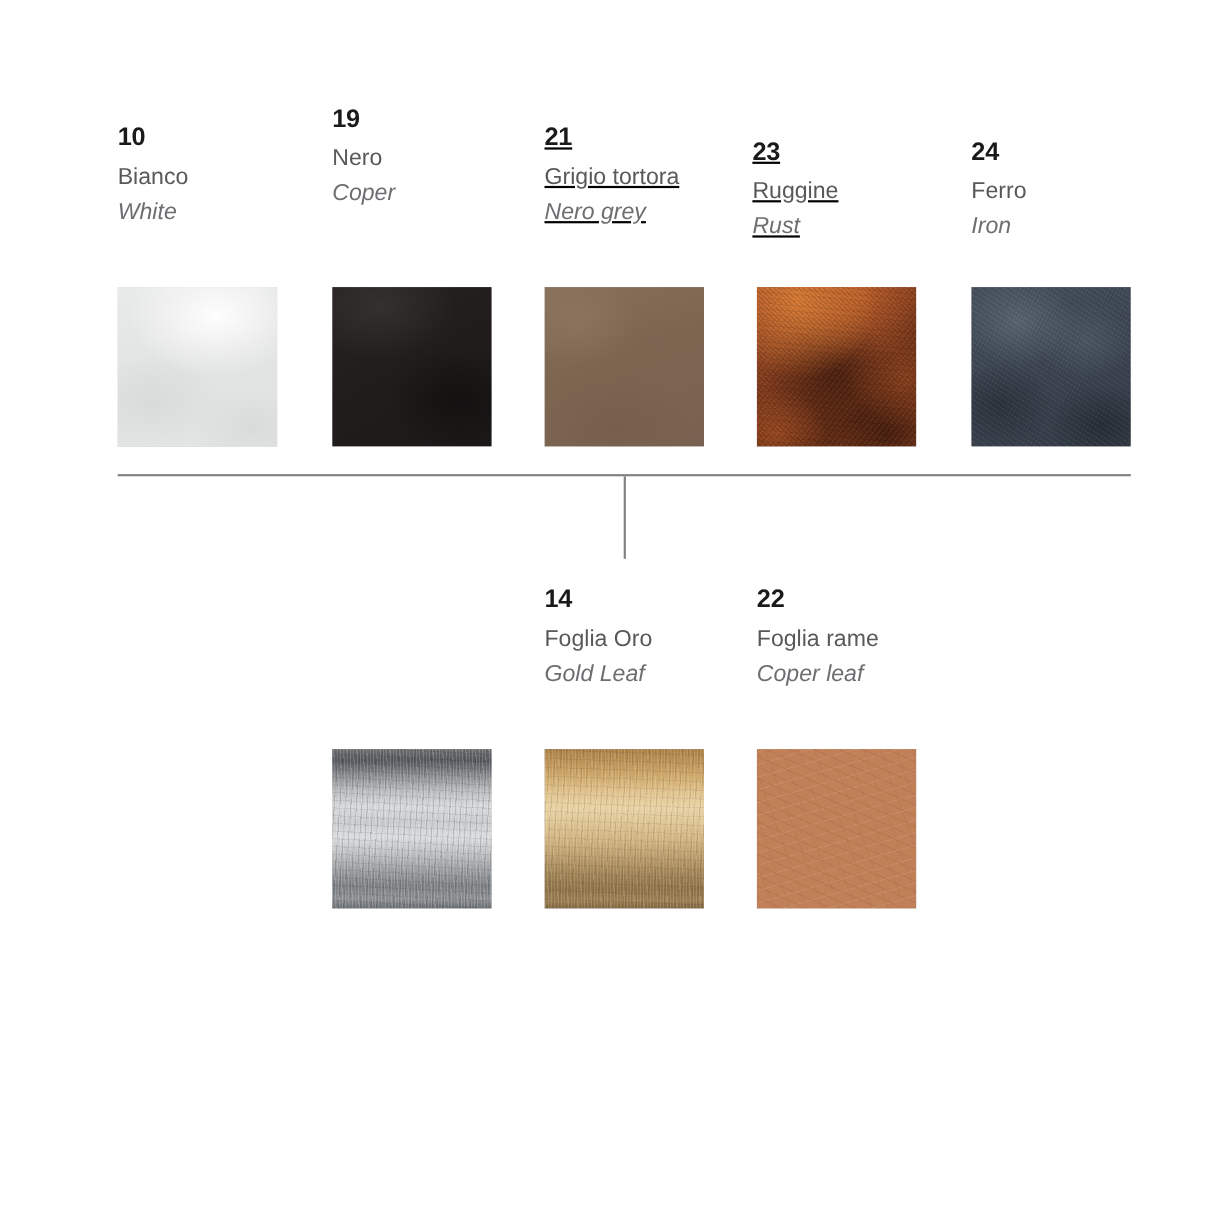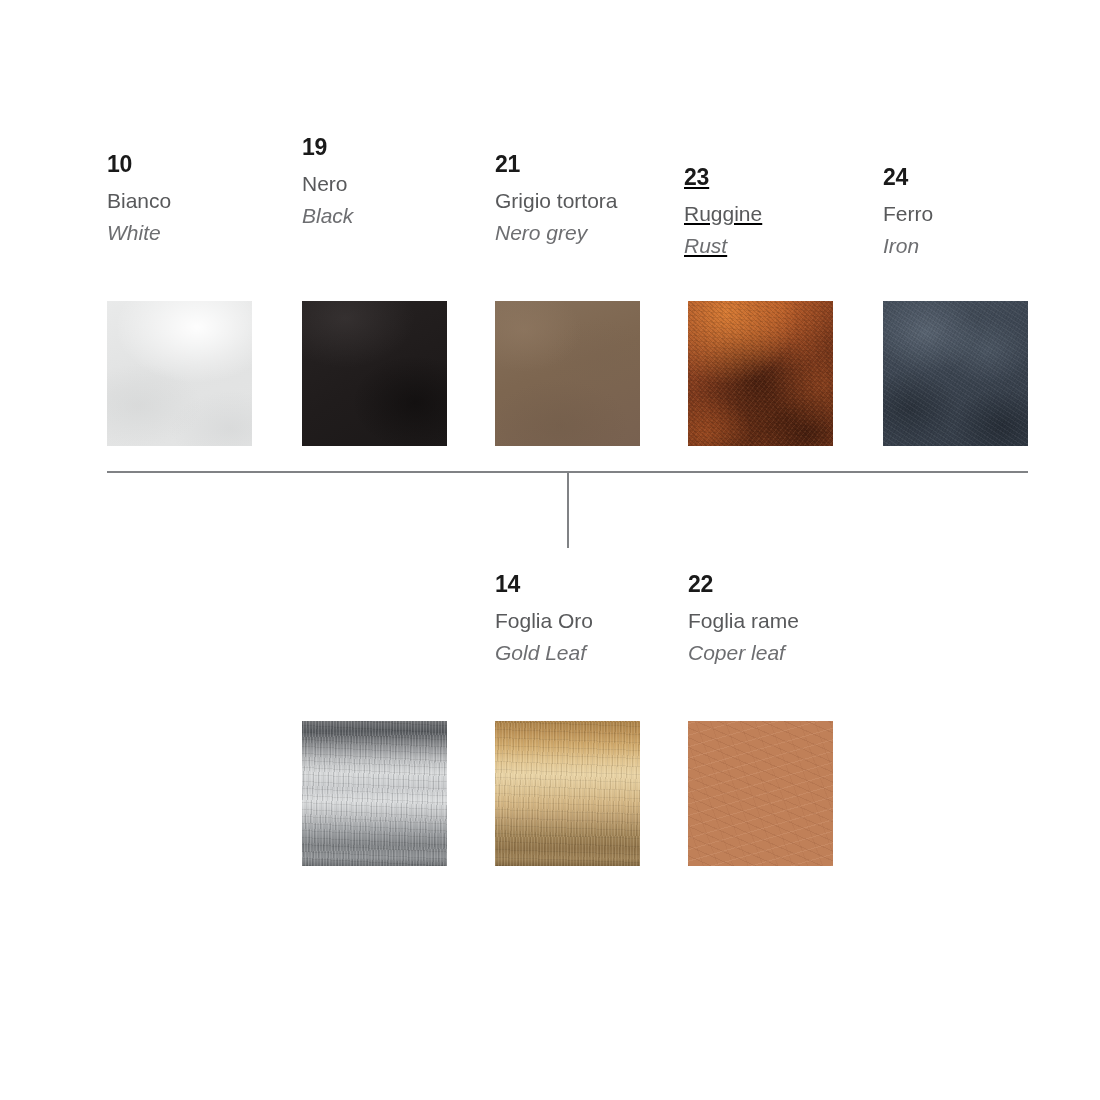--- a/index.html
+++ b/index.html
@@ -19,7 +19,6 @@
   .stage {
     position: absolute;
     inset: 0;
-    margin-top: 40px;
   }
 
   

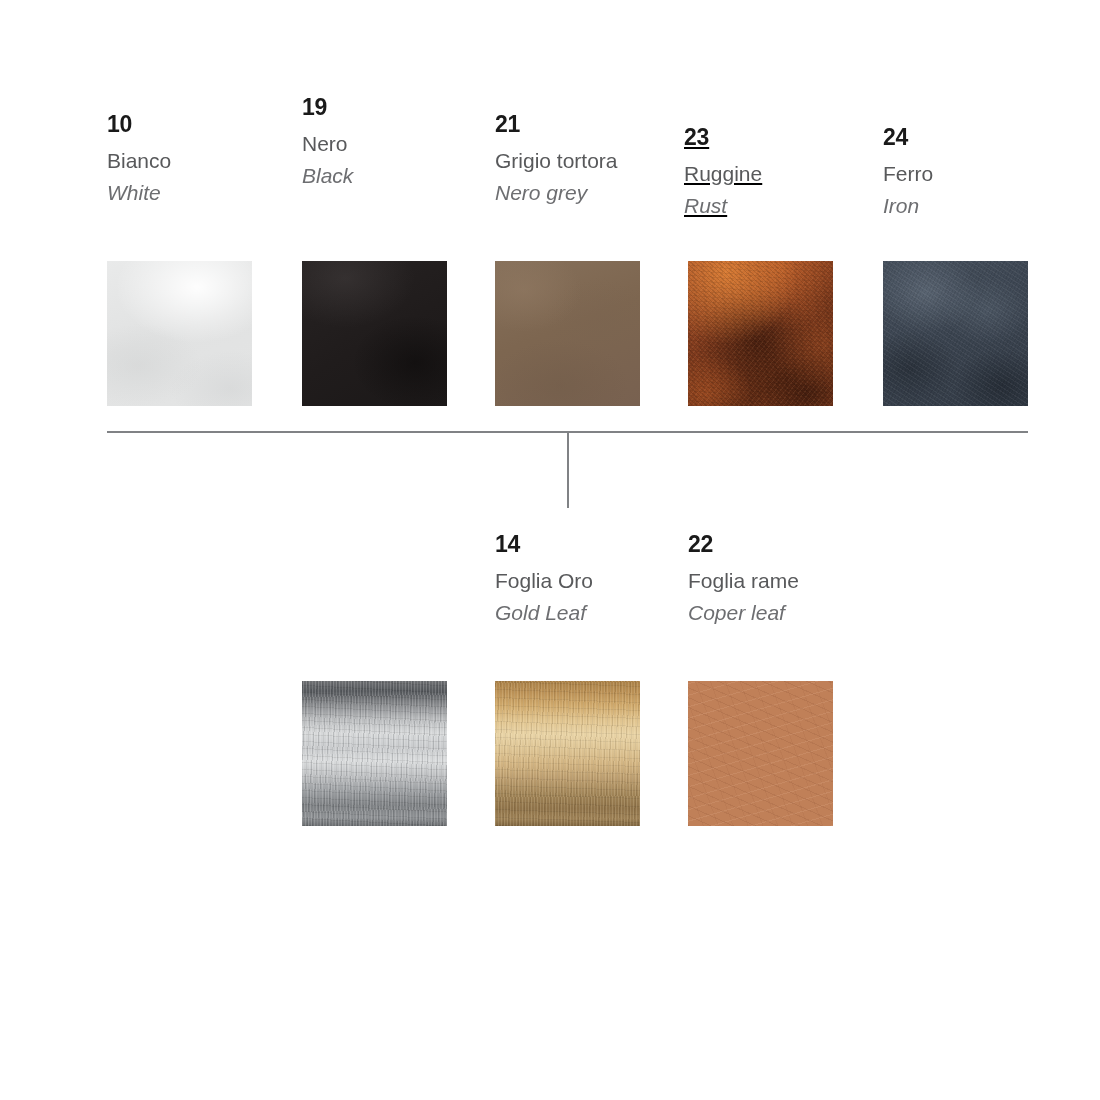--- a/index.html
+++ b/index.html
@@ -208,7 +208,7 @@
     <div class="tex fin-black"></div>
   </div>
 
-  <div class="group" style="left:495px; top:113px;">
+  <div class="group" style="left:495px; top:113px;text-decoration:underline;">
     <div class="code">21</div>
     <div class="name-it">Grigio tortora</div>
     <div class="name-en">Nero grey</div>

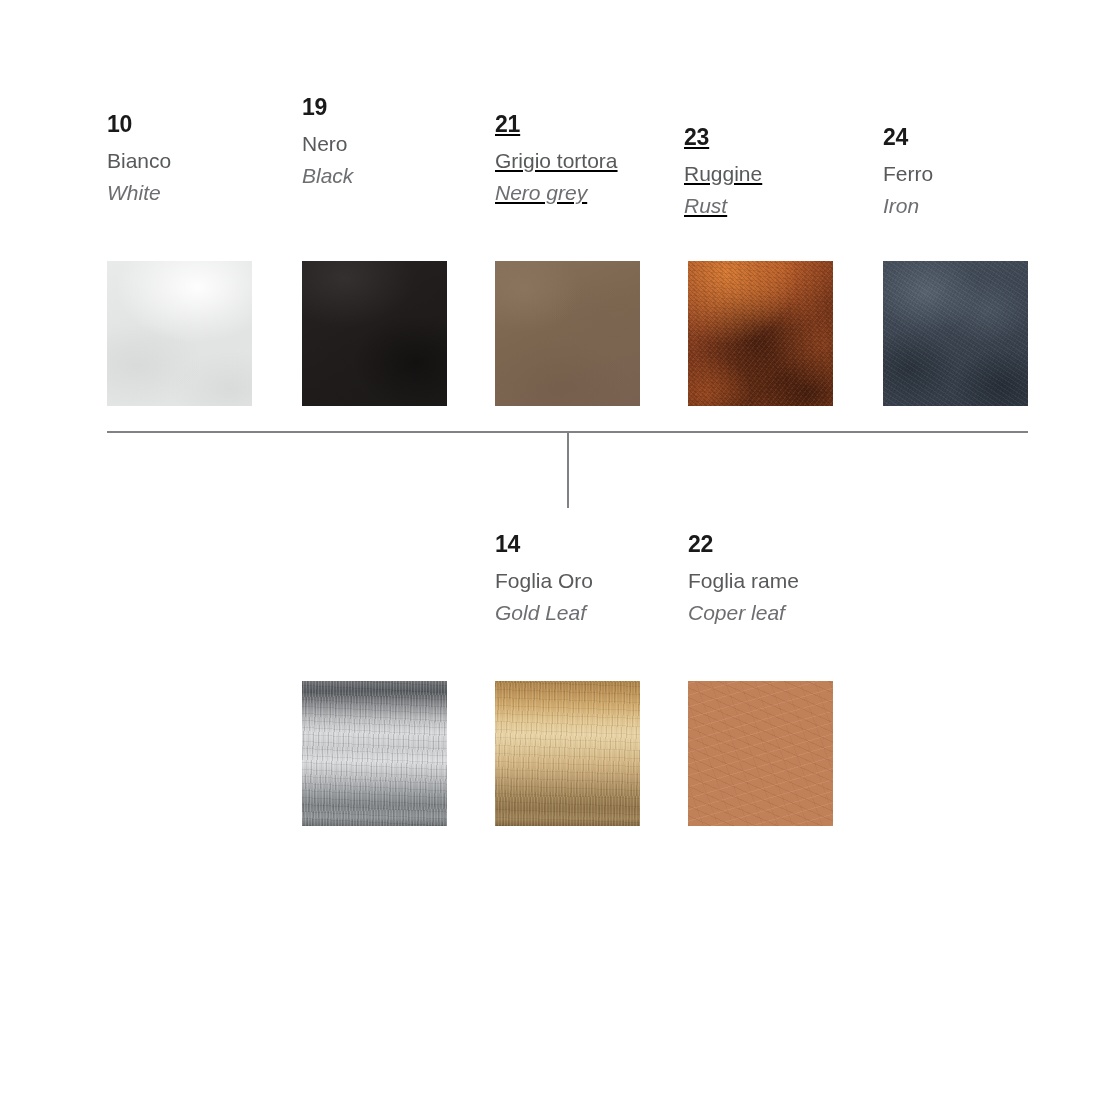--- a/index.html
+++ b/index.html
@@ -202,7 +202,7 @@
   <div class="group" style="left:302px; top:96px;">
     <div class="code">19</div>
     <div class="name-it">Nero</div>
-    <div class="name-en">Black</div>
+    <div class="name-en">Coper</div>
   </div>
   <div class="chip" style="left:302px; top:261px;">
     <div class="tex fin-black"></div>

